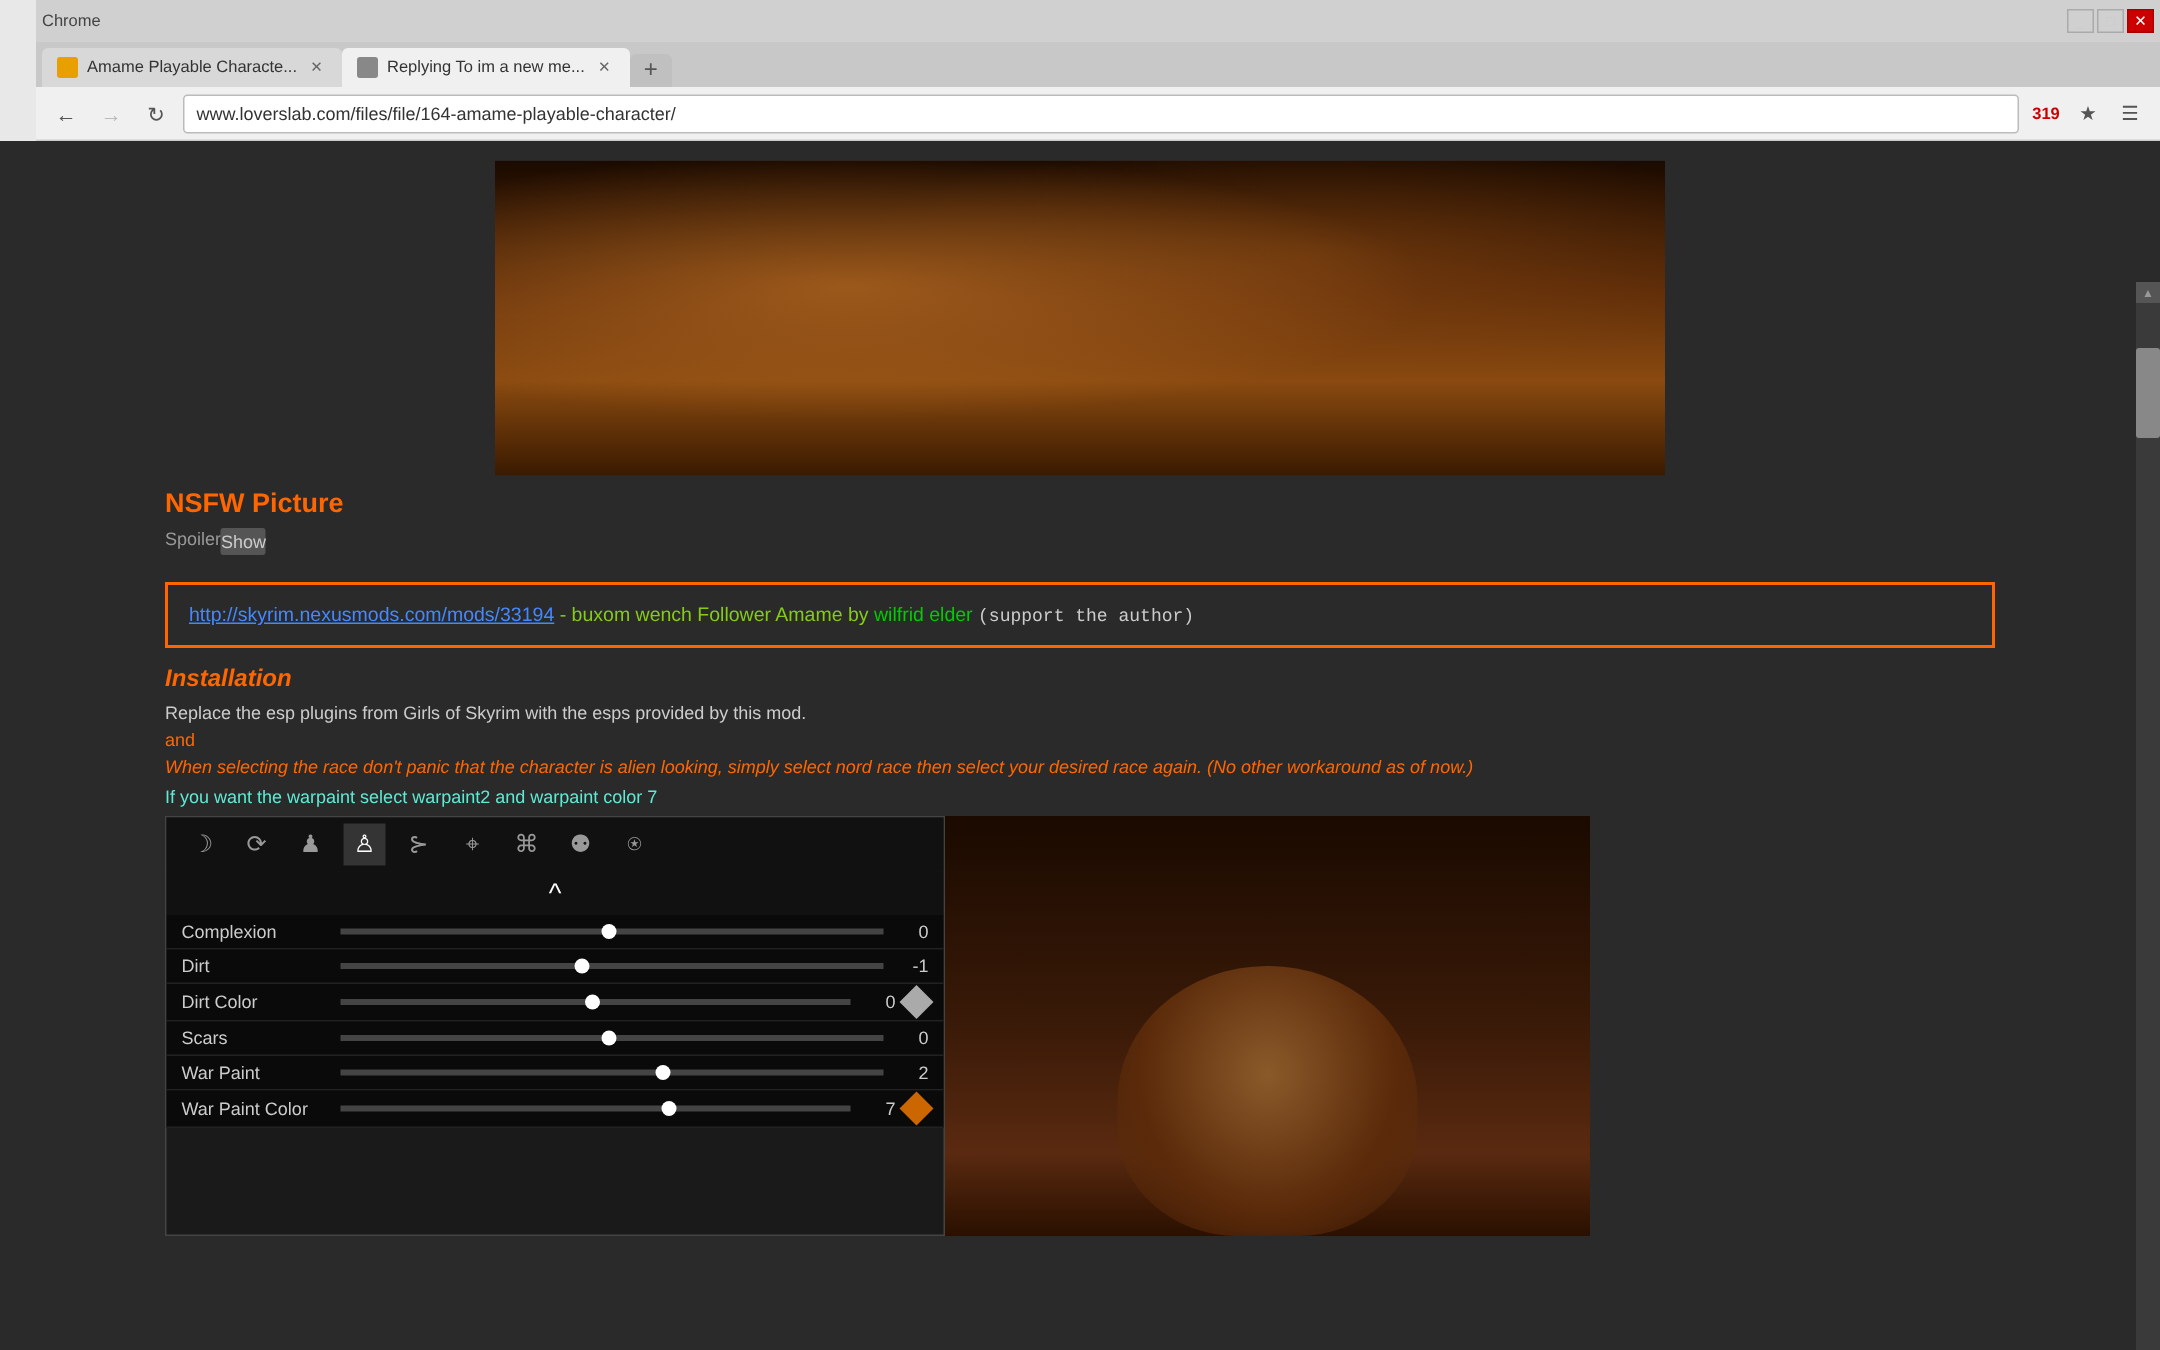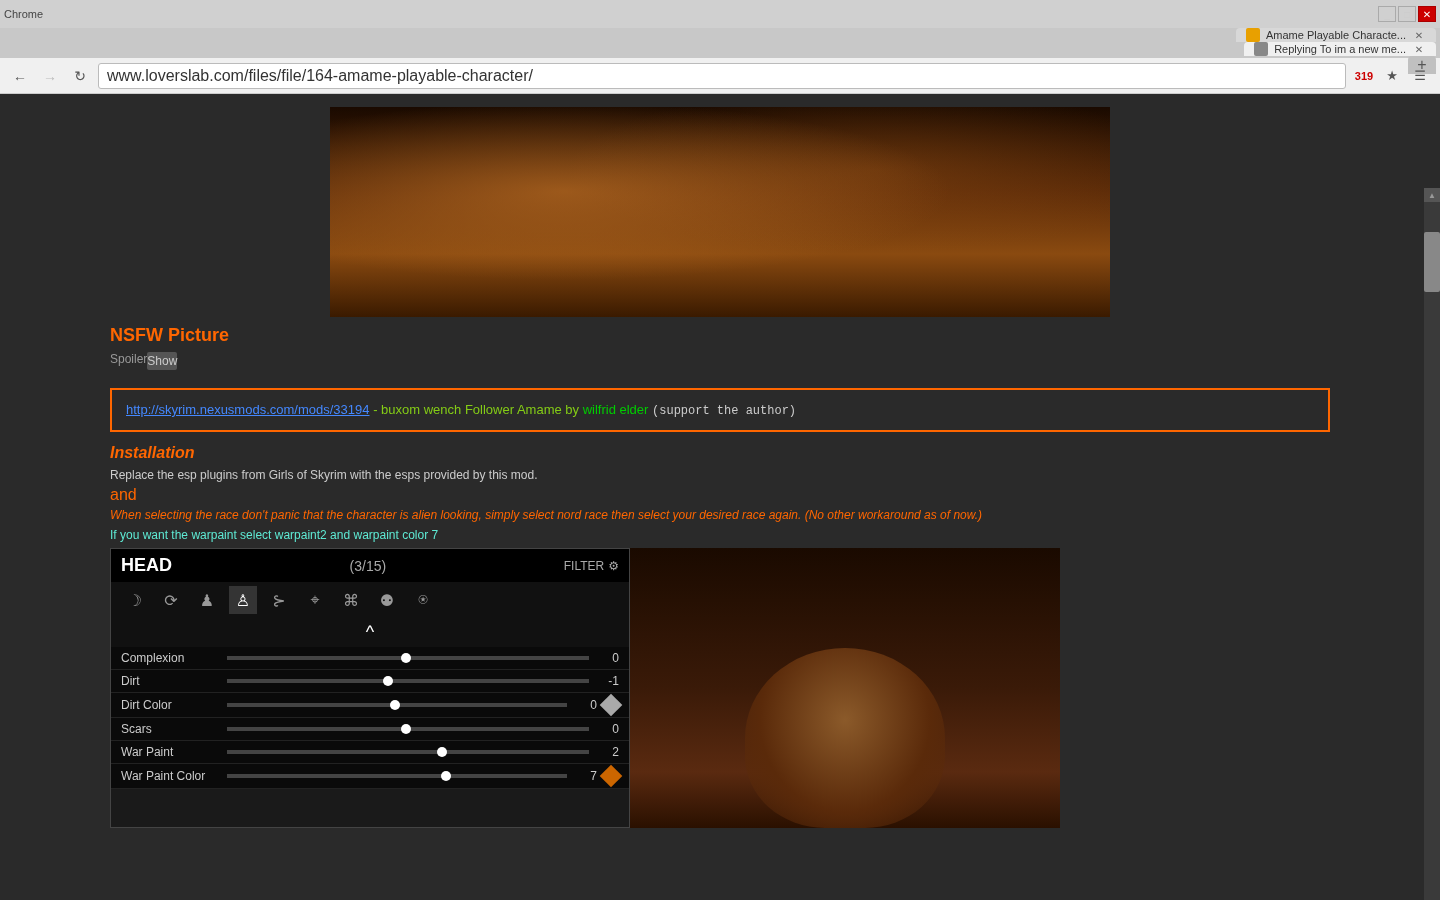--- a/index.html
+++ b/index.html
@@ -17,6 +17,7 @@
     .browser-chrome {
       background: #e8e8e8;
       width: 100%;
+      padding-left: 24px;
     }
     .title-bar {
       display: flex;

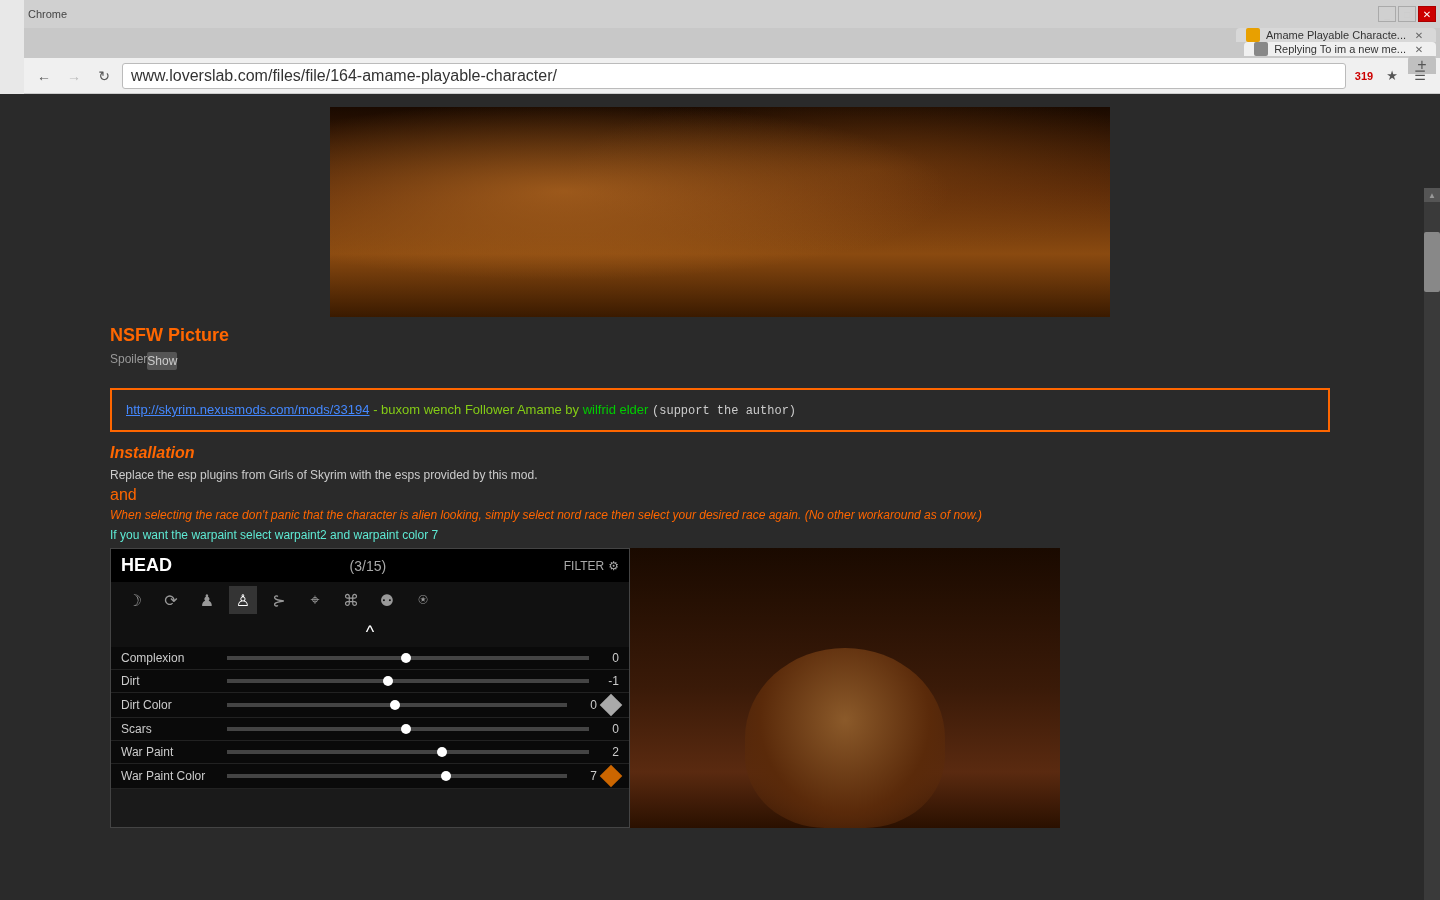--- a/index.html
+++ b/index.html
@@ -32,7 +32,6 @@
       padding: 0 4px;
       height: 30px;
       background: #c8c8c8;
-      flex-direction: column;
     }
     .tab {
       display: flex;

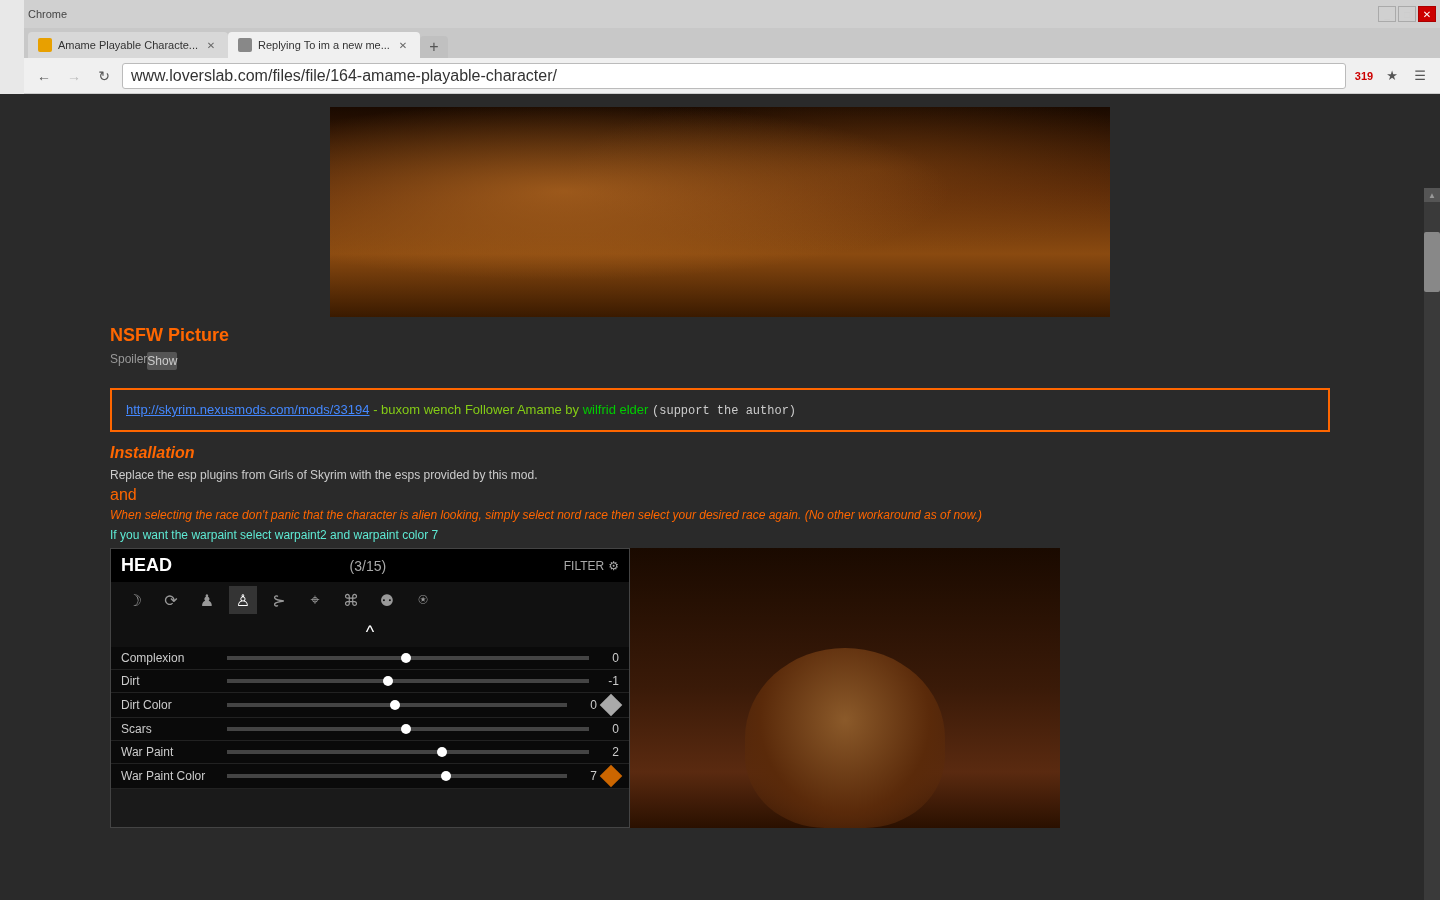--- a/index.html
+++ b/index.html
@@ -100,7 +100,7 @@
       border-radius: 3px;
       background: white;
       padding: 0 8px;
-      font-size: 16px;
+      font-size: 12px;
       color: #333;
       display: flex;
       align-items: center;

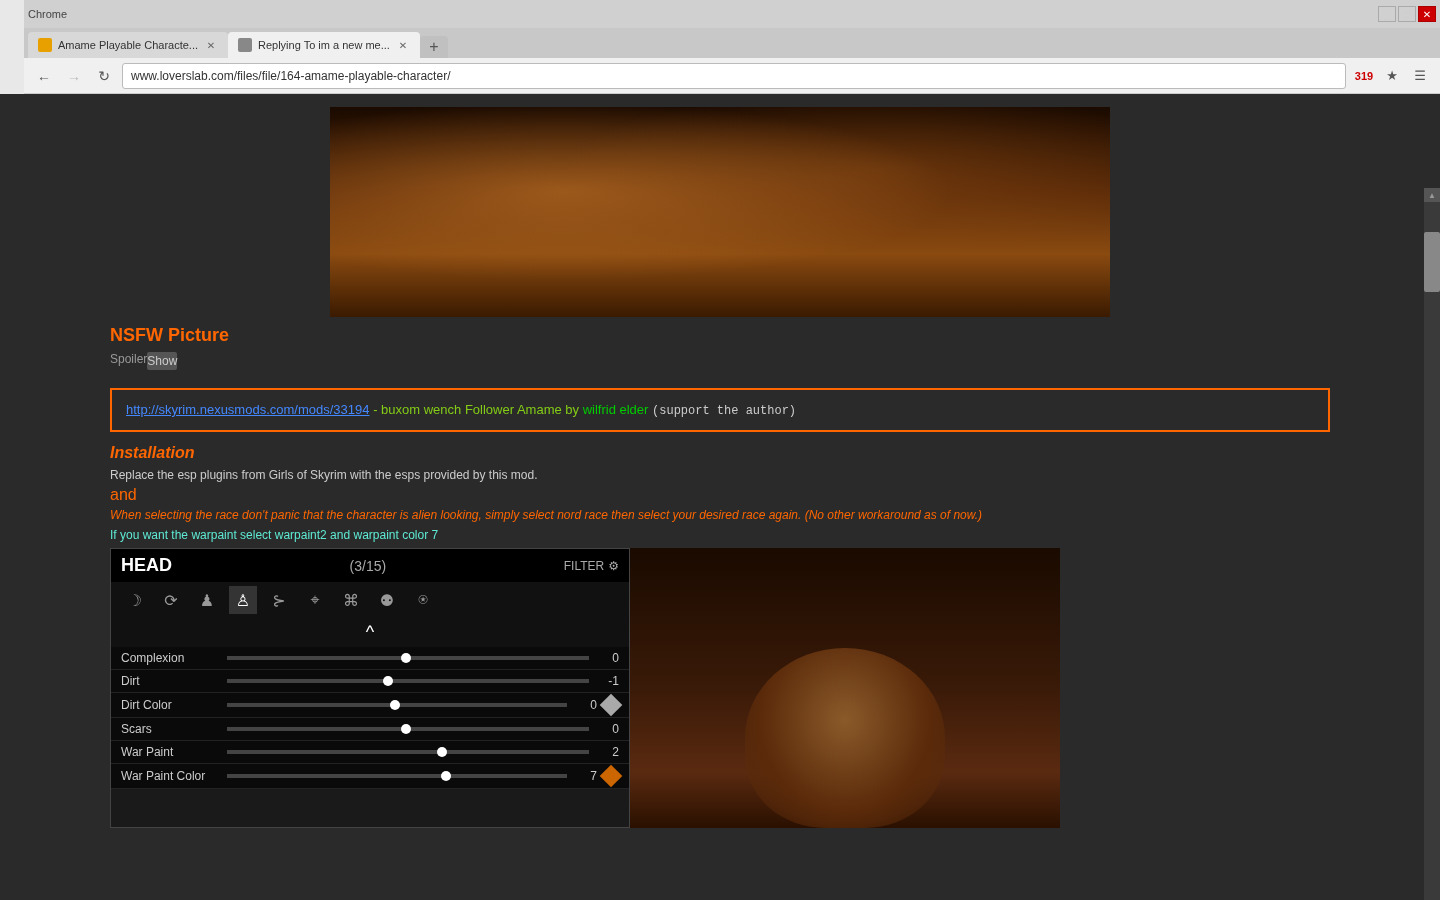--- a/index.html
+++ b/index.html
@@ -244,7 +244,7 @@
     }
     .install-and {
       color: #ff6600;
-      font-size: 16px;
+      font-size: 12px;
     }
     .install-italic {
       color: #ff6600;

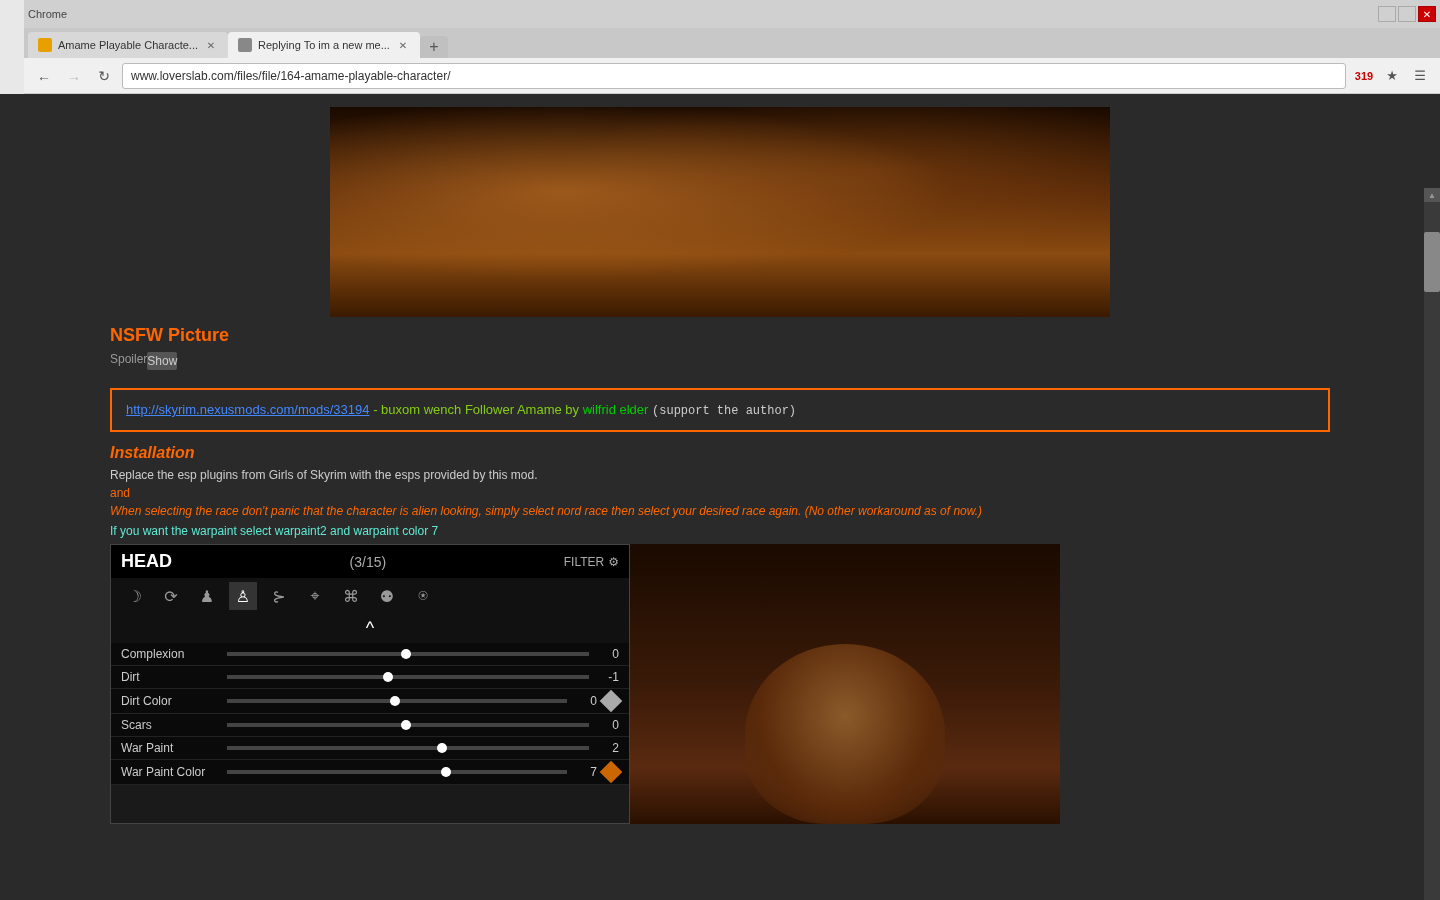--- a/index.html
+++ b/index.html
@@ -480,14 +480,6 @@
       <div class="game-screenshot-wrapper">
         <div class="game-screenshot">
 
-          <div class="game-header">
-            <span class="game-head-label">HEAD</span>
-            <span class="game-count">(3/15)</span>
-            <span class="game-filter">
-              <span>FILTER</span>
-              <span>⚙</span>
-            </span>
-          </div>
 
           <div class="game-icons-row">
             <div class="game-icon">☽</div>

